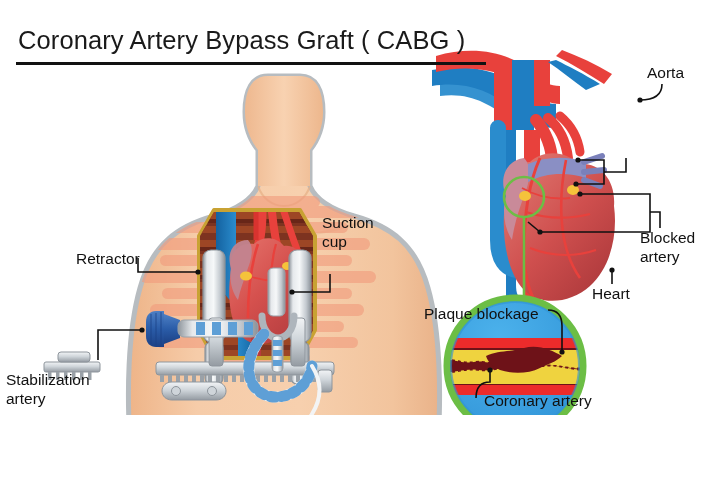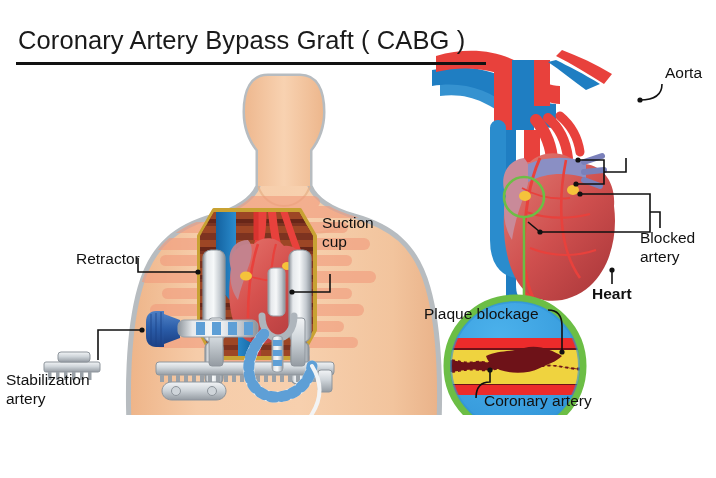--- a/index.html
+++ b/index.html
@@ -441,7 +441,7 @@
   <div class="lbl" style="left:6px; top:371px;">Stabilization
 artery</div>
 
-  <div class="lbl" style="left:665px; top:64px;">Aorta</div>
+  <div class="lbl" style="left:647px; top:64px;">Aorta</div>
 
 
   <div class="lbl" style="left:640px; top:229px;">Blocked

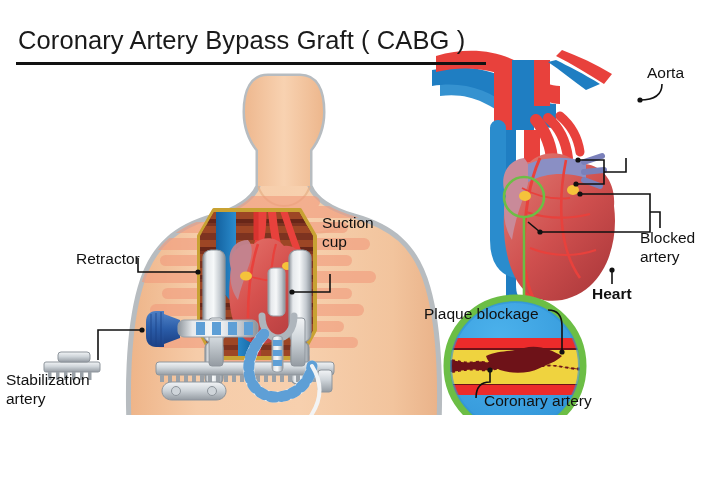--- a/index.html
+++ b/index.html
@@ -447,7 +447,7 @@
   <div class="lbl" style="left:640px; top:229px;">Blocked
 artery</div>
 
-  <div class="lbl" style="left:592px; top:285px;font-weight:bold;">Heart</div>
+  <div class="lbl" style="left:592px; top:285px;">Heart</div>
 
   <div class="lbl" style="left:424px; top:305px;">Plaque blockage</div>
 

